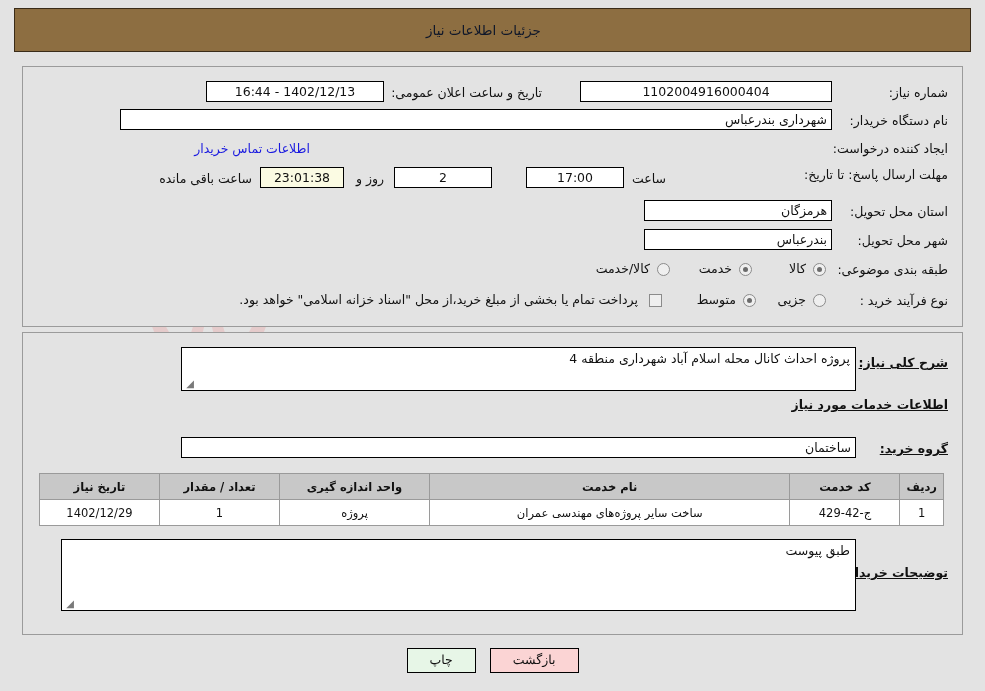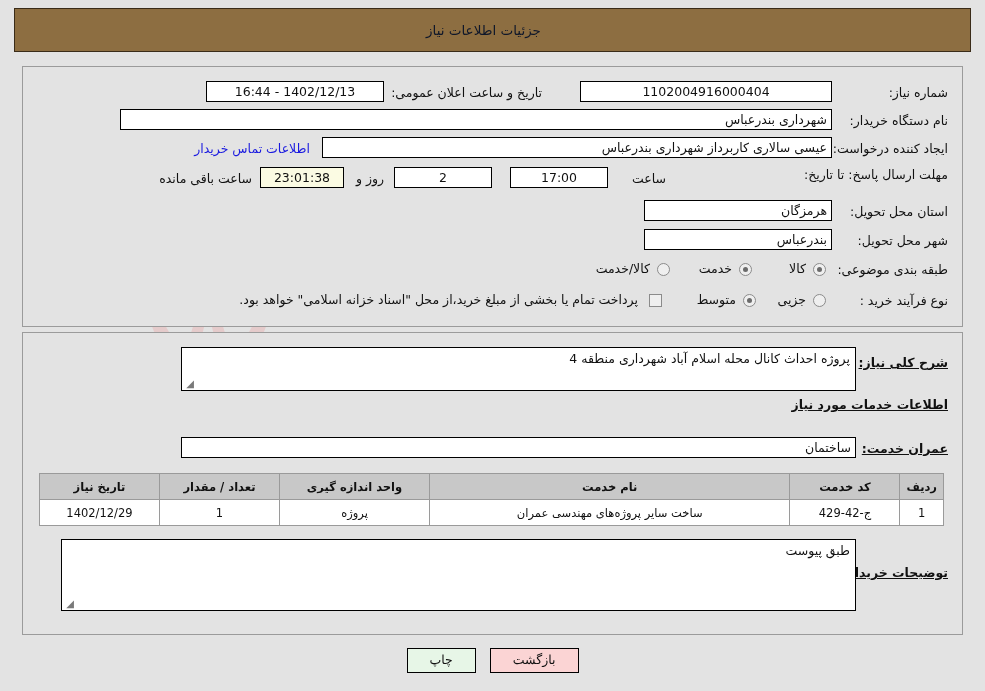--- a/index.html
+++ b/index.html
@@ -219,7 +219,6 @@
     <div class="fld right" style="right:130px; top:42px; width:712px;">شهرداری بندرعباس</div>
 
     <div class="lbl" style="right:14px; top:74px;">ایجاد کننده درخواست:</div>
-    <div class="fld right" style="right:130px; top:70px; width:510px;">عیسی سالاری کاربرداز شهرداری بندرعباس</div>
     <div class="link" style="right:652px; top:74px;">اطلاعات تماس خریدار</div>
 
     <div class="lbl" style="right:14px; top:100px; width:110px; line-height:15px;">مهلت ارسال پاسخ: تا تاریخ:</div>

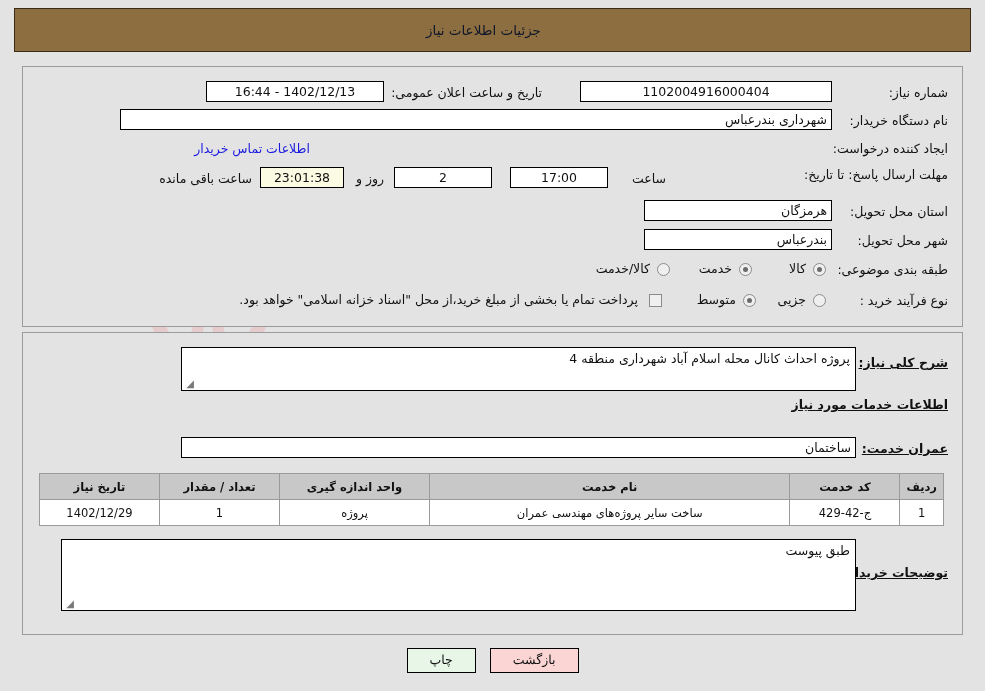--- a/index.html
+++ b/index.html
@@ -223,7 +223,7 @@
 
     <div class="lbl" style="right:14px; top:100px; width:110px; line-height:15px;">مهلت ارسال پاسخ: تا تاریخ:</div>
     <div class="lbl" style="right:296px; top:104px;">ساعت</div>
-    <div class="fld num" style="right:354px; top:100px; width:98px;">17:00</div>
+    <div class="fld num" style="right:338px; top:100px; width:98px;">17:00</div>
     <div class="fld num" style="right:470px; top:100px; width:98px;">2</div>
     <div class="lbl" style="right:578px; top:104px;">روز و</div>
     <div class="fld num yellow" style="right:618px; top:100px; width:84px;">23:01:38</div>

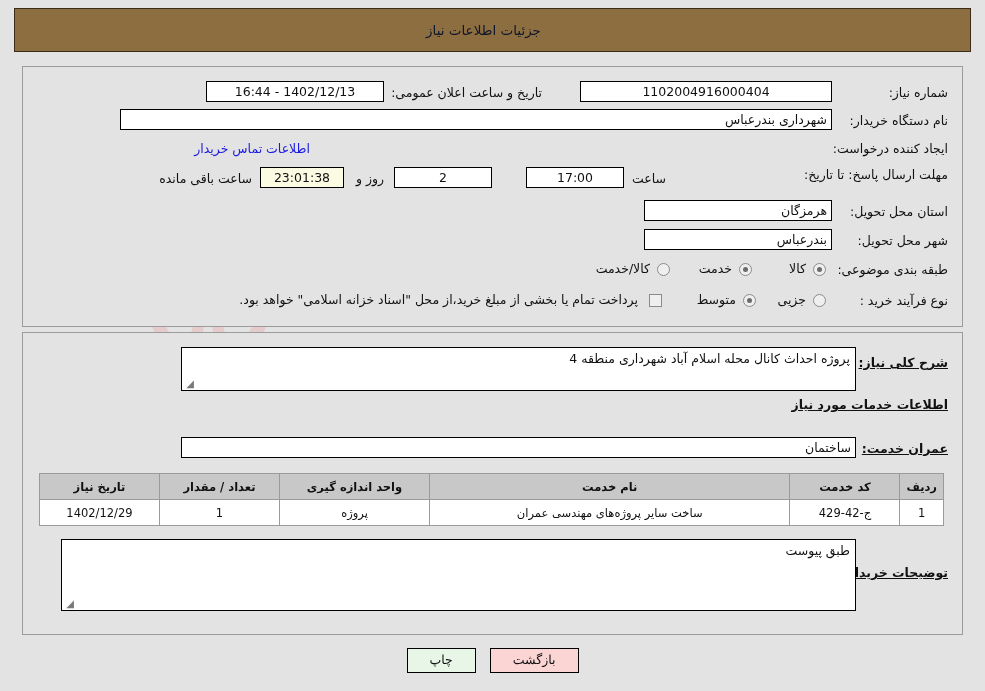--- a/index.html
+++ b/index.html
@@ -262,7 +262,7 @@
 
     <div class="lbl lbl-b" style="right:14px; top:64px;">اطلاعات خدمات مورد نیاز</div>
 
-    <div class="lbl lbl-b" style="right:14px; top:108px;">عمران خدمت:</div>
+    <div class="lbl lbl-b" style="right:14px; top:108px;">گروه خرید:</div>
     <div class="fld right" style="right:106px; top:104px; width:675px;">ساختمان</div>
 
     <table class="items" style="right:18px; top:140px; width:905px;">

